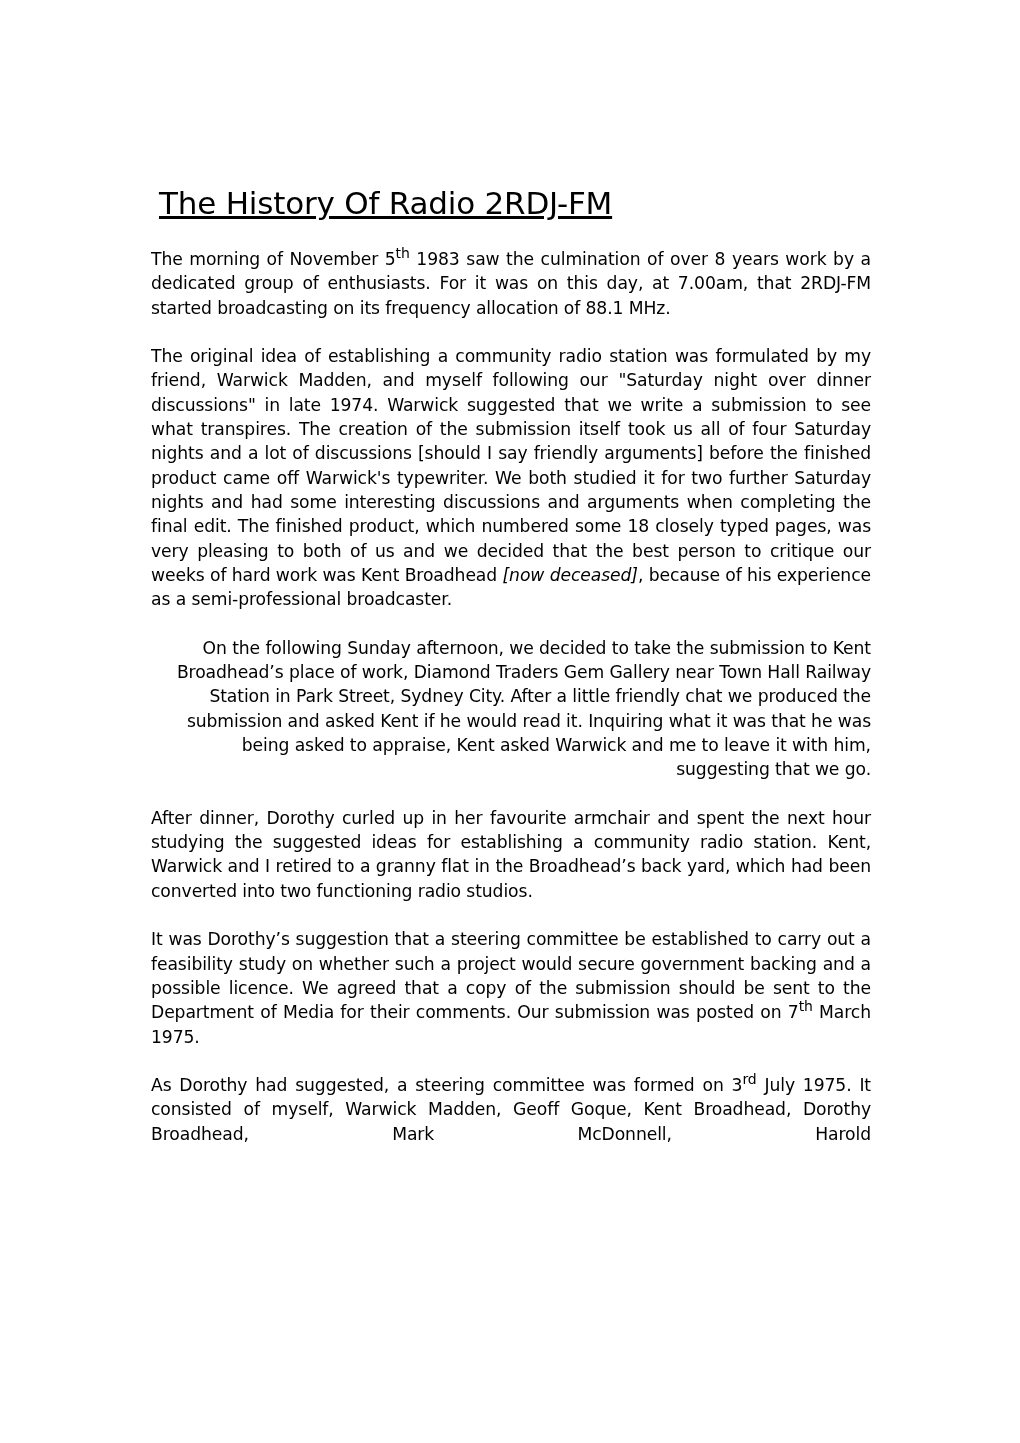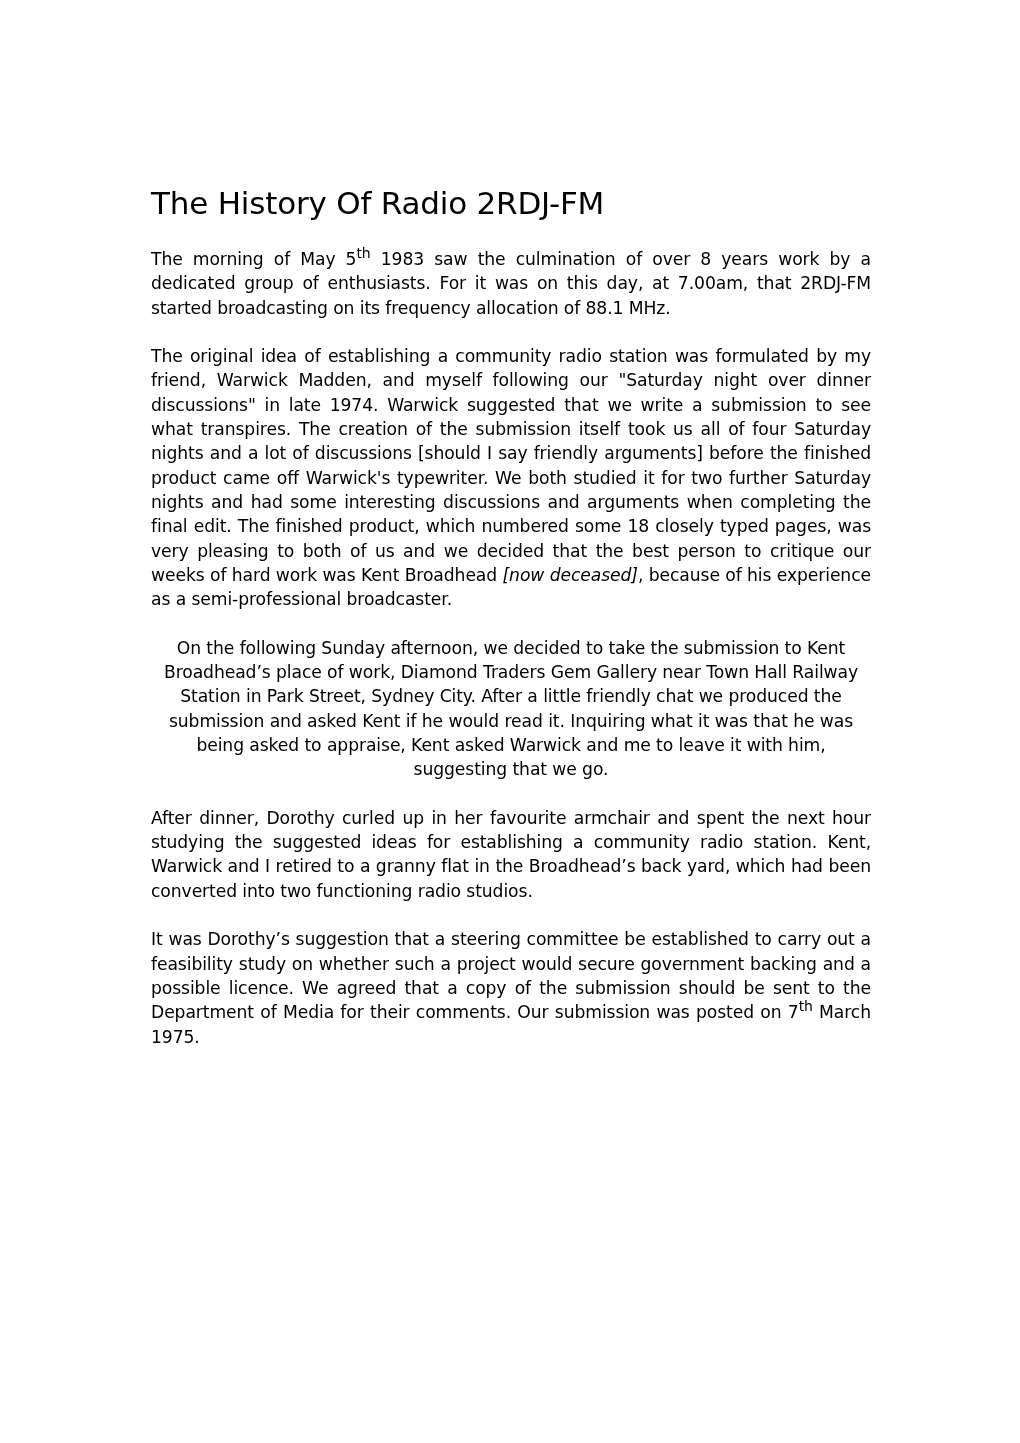--- a/index.html
+++ b/index.html
@@ -17,8 +17,9 @@
     font-weight: normal;
     font-size: 31px;
     line-height: 40px;
-    margin: 0 0 24px 0;
+    margin: 0 0 24px 8px;
     letter-spacing: -0.2px;
+    text-decoration: underline;
   }
   p {
     font-size: 17.2px;

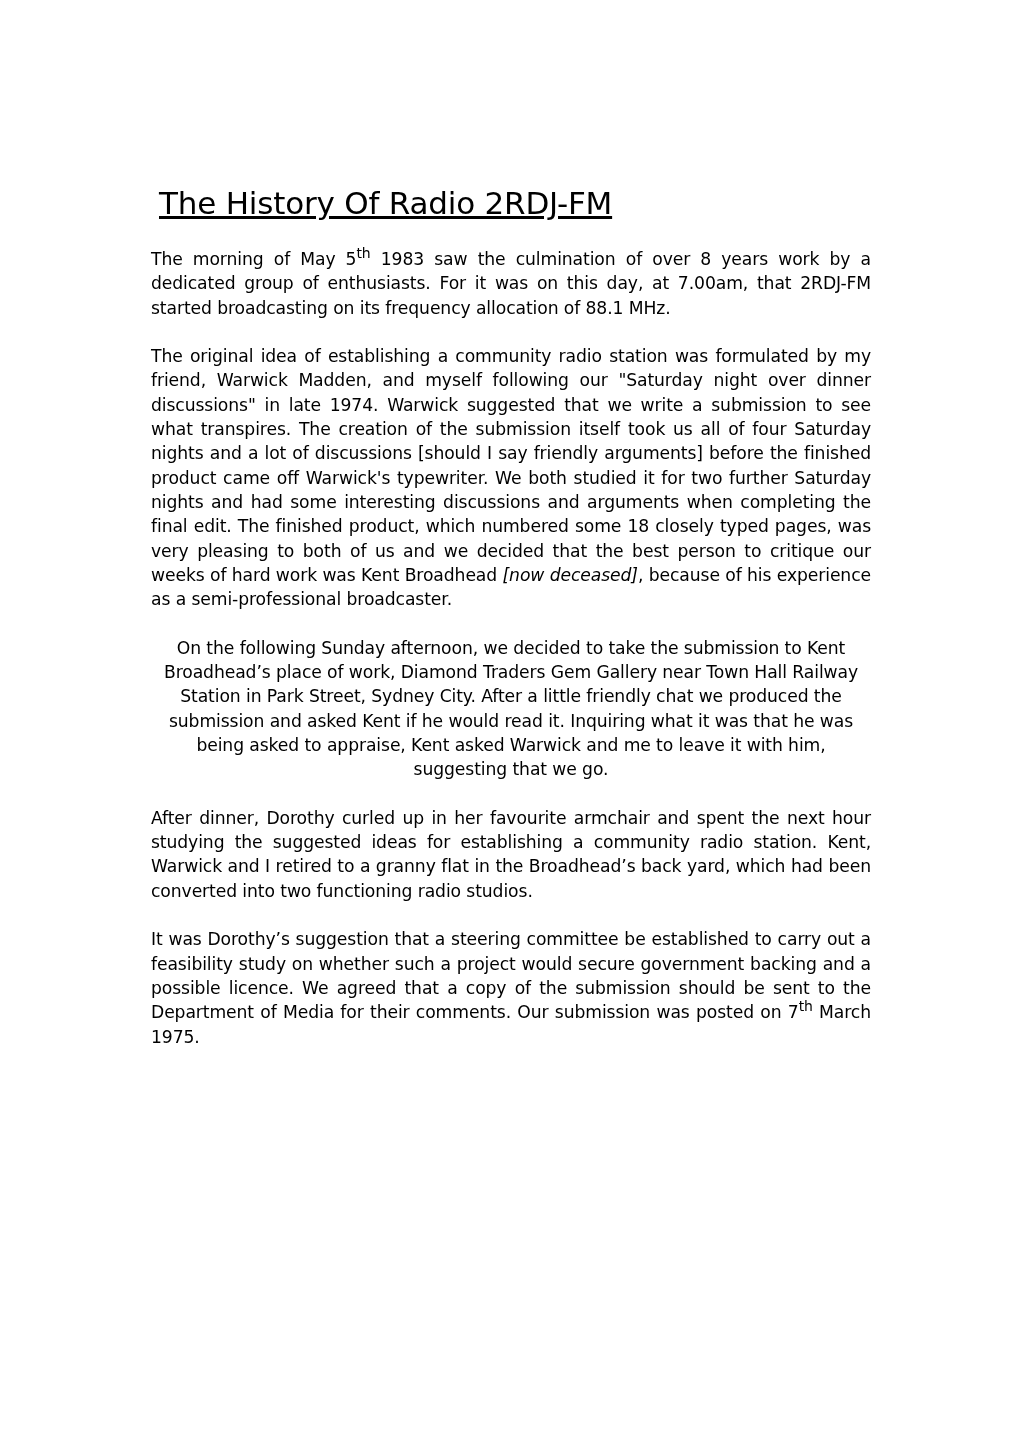--- a/index.html
+++ b/index.html
@@ -38,7 +38,7 @@
 <div class="page">
   <h1>The History Of Radio 2RDJ-FM</h1>
 
-  <p><span>The morning of May 5</span><sup>th</sup><span> 1983 saw the culmination of over 8 years work by a dedicated group of enthusiasts.  For it was on this day, at 7.00am, that 2RDJ-FM started broadcasting on its frequency allocation of 88.1 MHz.</span></p>
+  <p><span>The morning of November 5</span><sup>th</sup><span> 1983 saw the culmination of over 8 years work by a dedicated group of enthusiasts.  For it was on this day, at 7.00am, that 2RDJ-FM started broadcasting on its frequency allocation of 88.1 MHz.</span></p>
 
   <p><span>The original idea of establishing a community radio station was formulated by my friend, Warwick Madden, and myself following our "Saturday night over dinner discussions" in late 1974.  Warwick suggested that we write a submission to see what transpires.  The creation of the submission itself took us all of four Saturday nights and a lot of discussions [should I say friendly arguments] before the finished product came off Warwick's typewriter. We both studied it for two further Saturday nights and had some interesting discussions and arguments when completing the final edit.  The finished product, which numbered some 18 closely typed pages, was very pleasing to both of us and we decided that the best person to critique our weeks of hard work was Kent Broadhead </span><em>[now deceased]</em><span>, because of his experience as a semi-professional broadcaster.</span></p>
 

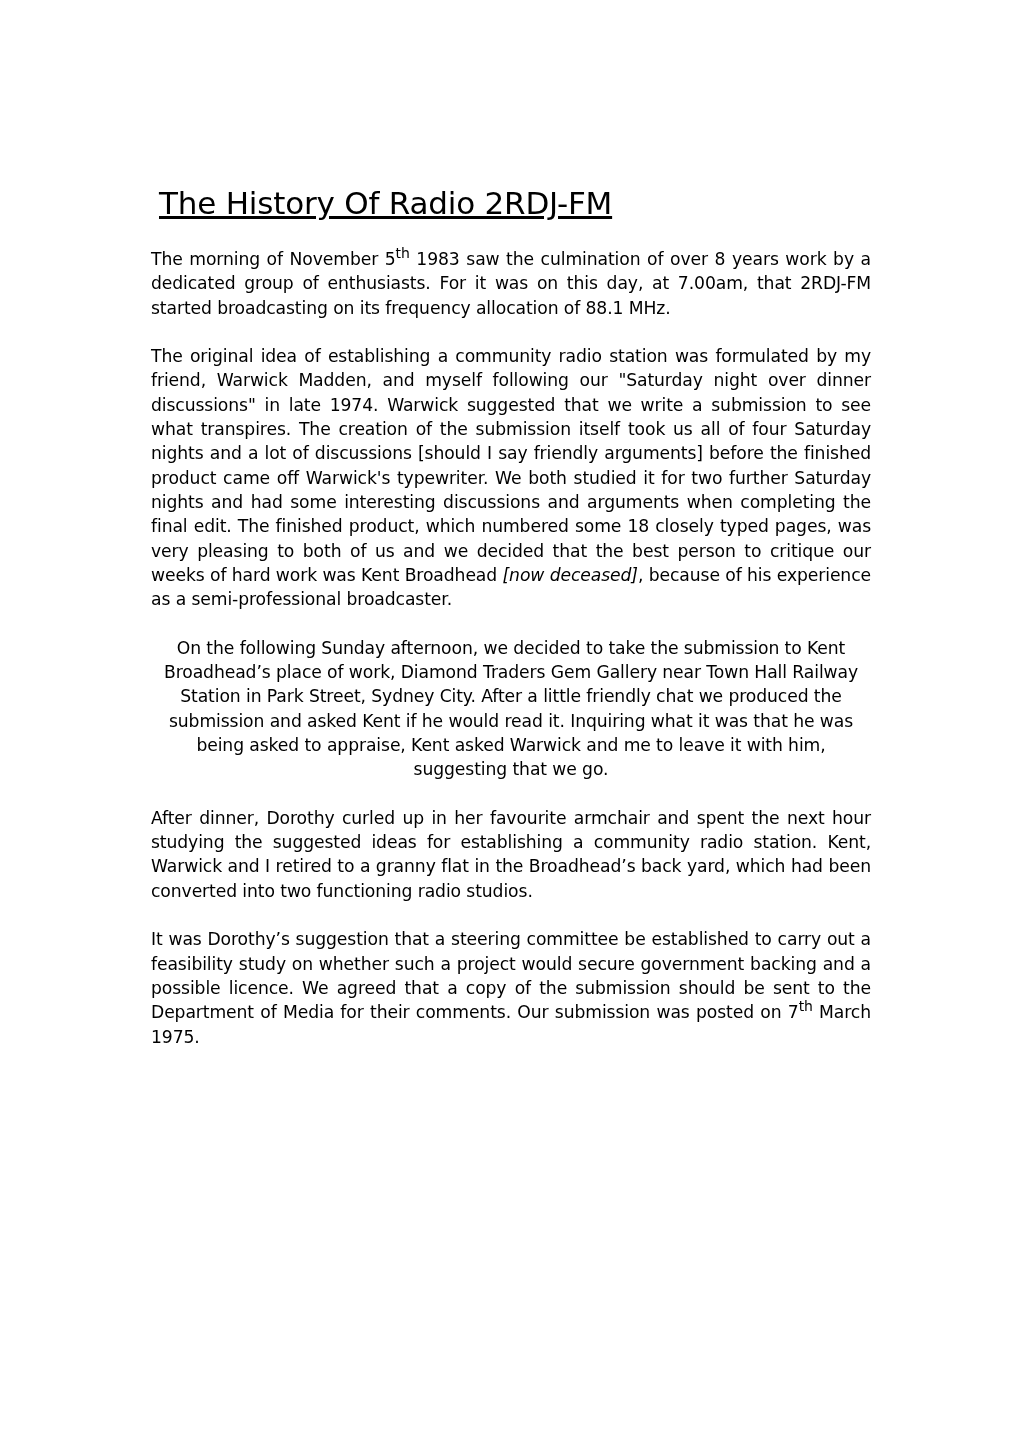--- a/index.html
+++ b/index.html
@@ -28,7 +28,7 @@
     text-align: justify;
     letter-spacing: -0.1px;
   }
-  p.left { text-align: center; }
+  p.left { text-align: right; }
   sup { font-size: 14px; line-height: 0; vertical-align: 7px; }
   em { }
 </style>

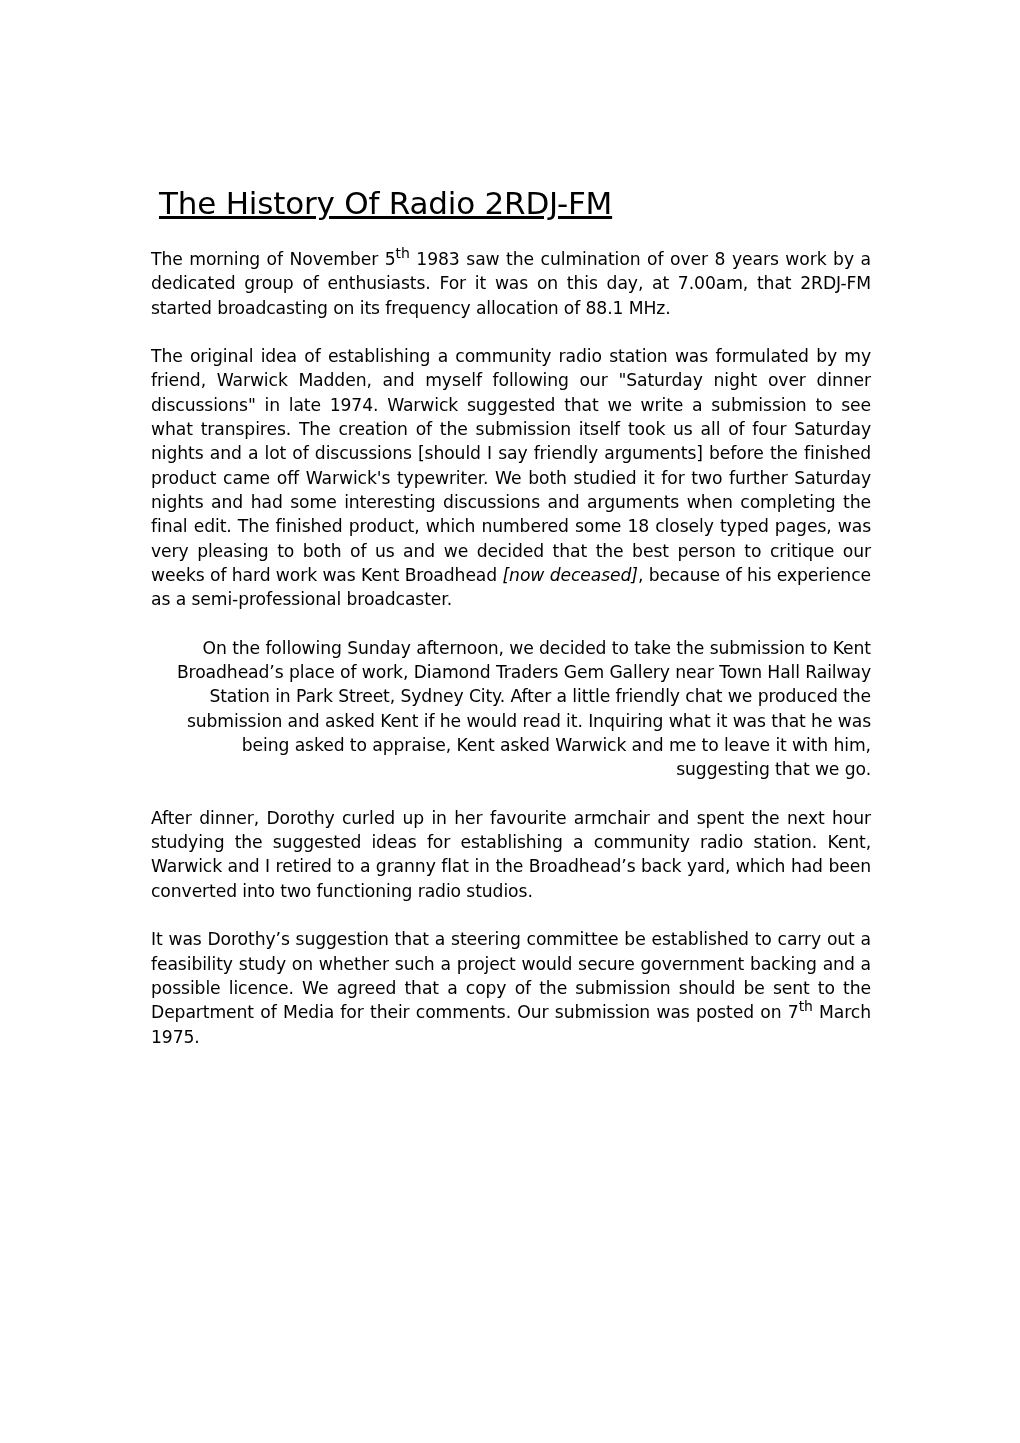--- a/index.html
+++ b/index.html
@@ -48,6 +48,7 @@
 
   <p><span>It was Dorothy’s suggestion that a steering committee be established to carry out a feasibility study on whether such a project would secure government backing and a possible licence.  We agreed that a copy of the submission should be sent to the Department of Media for their comments.  Our submission was posted on 7</span><sup>th</sup><span> March 1975.</span></p>
 
+  <p style="text-align-last: justify;"><span>As Dorothy had suggested, a steering committee was formed on 3</span><sup>rd</sup><span> July 1975.  It consisted of myself, Warwick Madden, Geoff Goque, Kent Broadhead, Dorothy Broadhead, Mark McDonnell, Harold</span></p>
 </div>
 
 </body></html>

